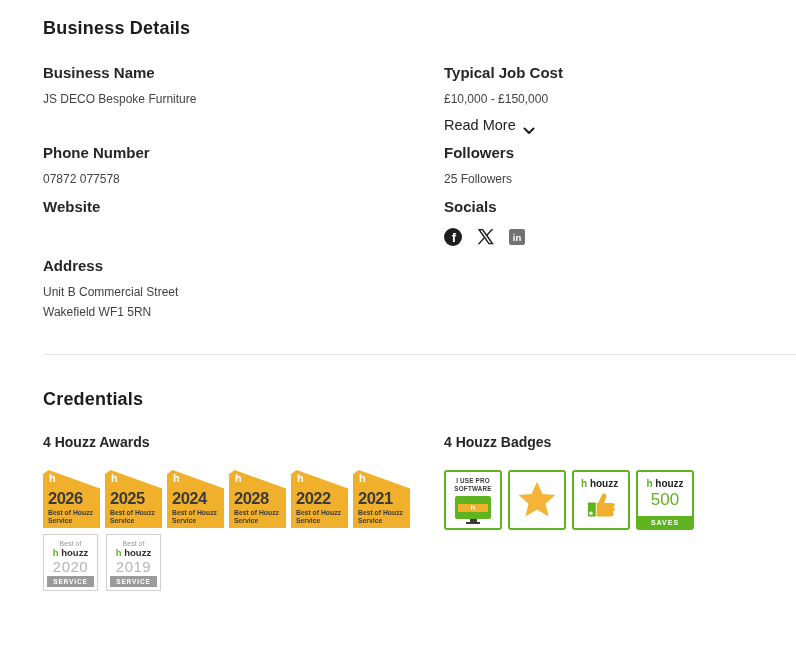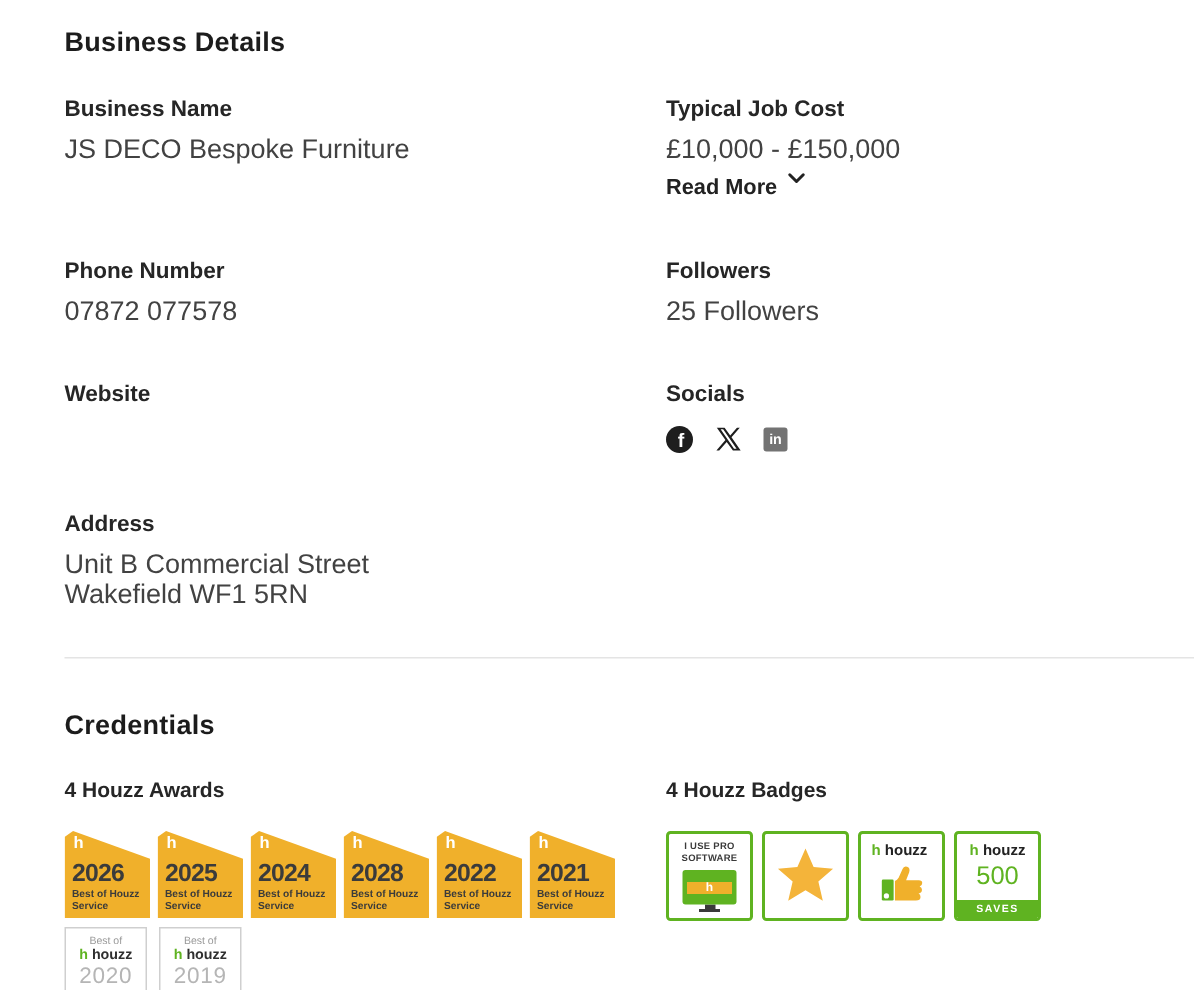--- a/index.html
+++ b/index.html
@@ -13,7 +13,7 @@
   h1.section-title { margin-bottom: 24px; }
   h2.section-title { margin: 34px 0 24px 0; }
 
-  .grid { display: grid; grid-template-columns: 401px 1fr; row-gap: 36px; align-items: start; }
+  .grid { display: grid; grid-template-columns: 401px 1fr; row-gap: 8px; align-items: start; }
 
   .field-label { font-size: 15px; font-weight: 700; color: #262626; line-height: 20px; }
   .field-value { font-size: 18px; font-weight: 400; color: #424242; line-height: 20px; margin-top: 6px; }

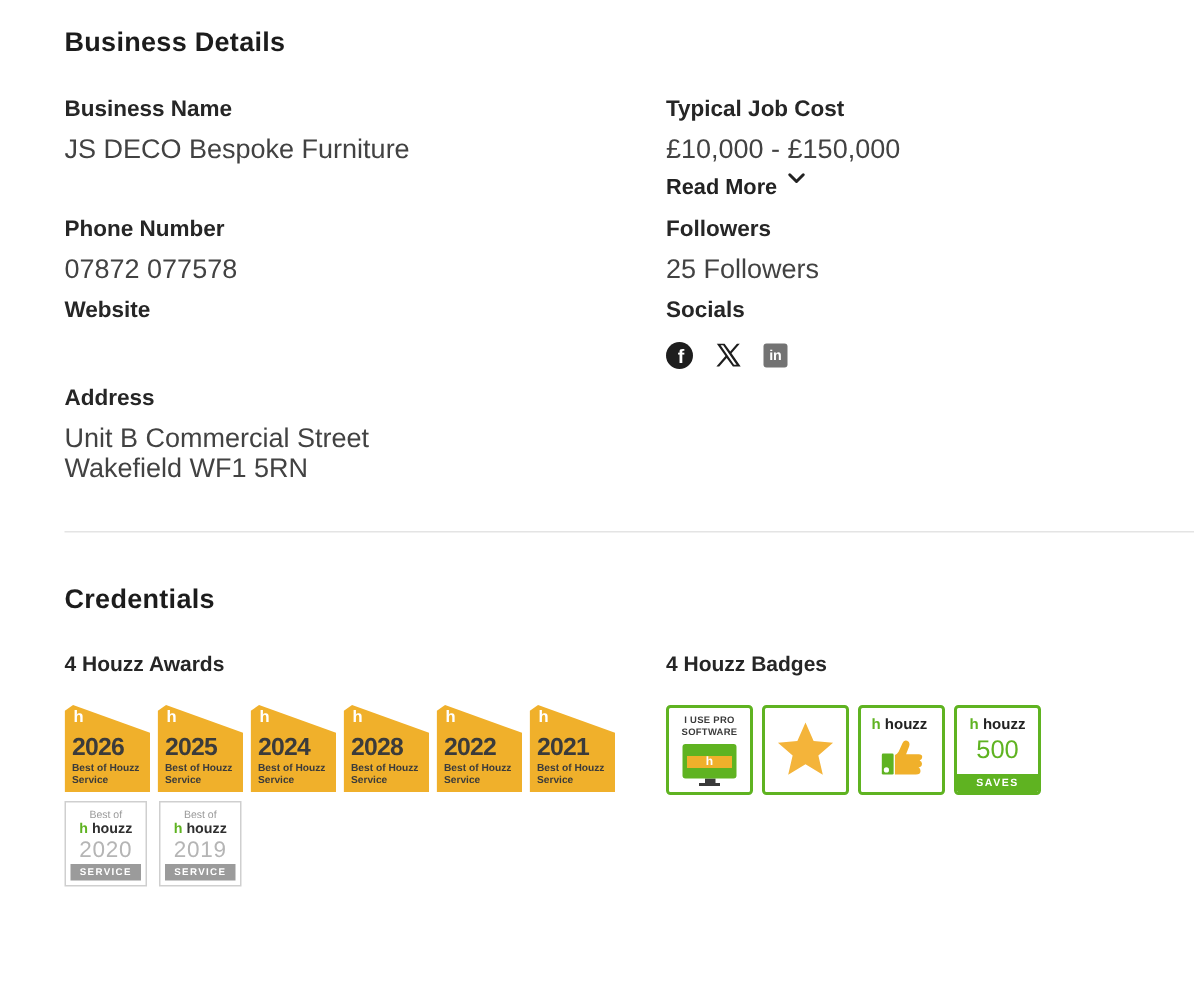--- a/index.html
+++ b/index.html
@@ -16,7 +16,7 @@
   .grid { display: grid; grid-template-columns: 401px 1fr; row-gap: 8px; align-items: start; }
 
   .field-label { font-size: 15px; font-weight: 700; color: #262626; line-height: 20px; }
-  .field-value { font-size: 18px; font-weight: 400; color: #424242; line-height: 20px; margin-top: 6px; }
+  .field-value { font-size: 12px; font-weight: 400; color: #424242; line-height: 20px; margin-top: 6px; }
   .field-value.bold { font-weight: 700; color: #262626; display: inline-flex; align-items: center; gap: 7px; }
 
   .read-more { display: inline-flex; align-items: flex-start; gap: 7px; margin-top: 6px;

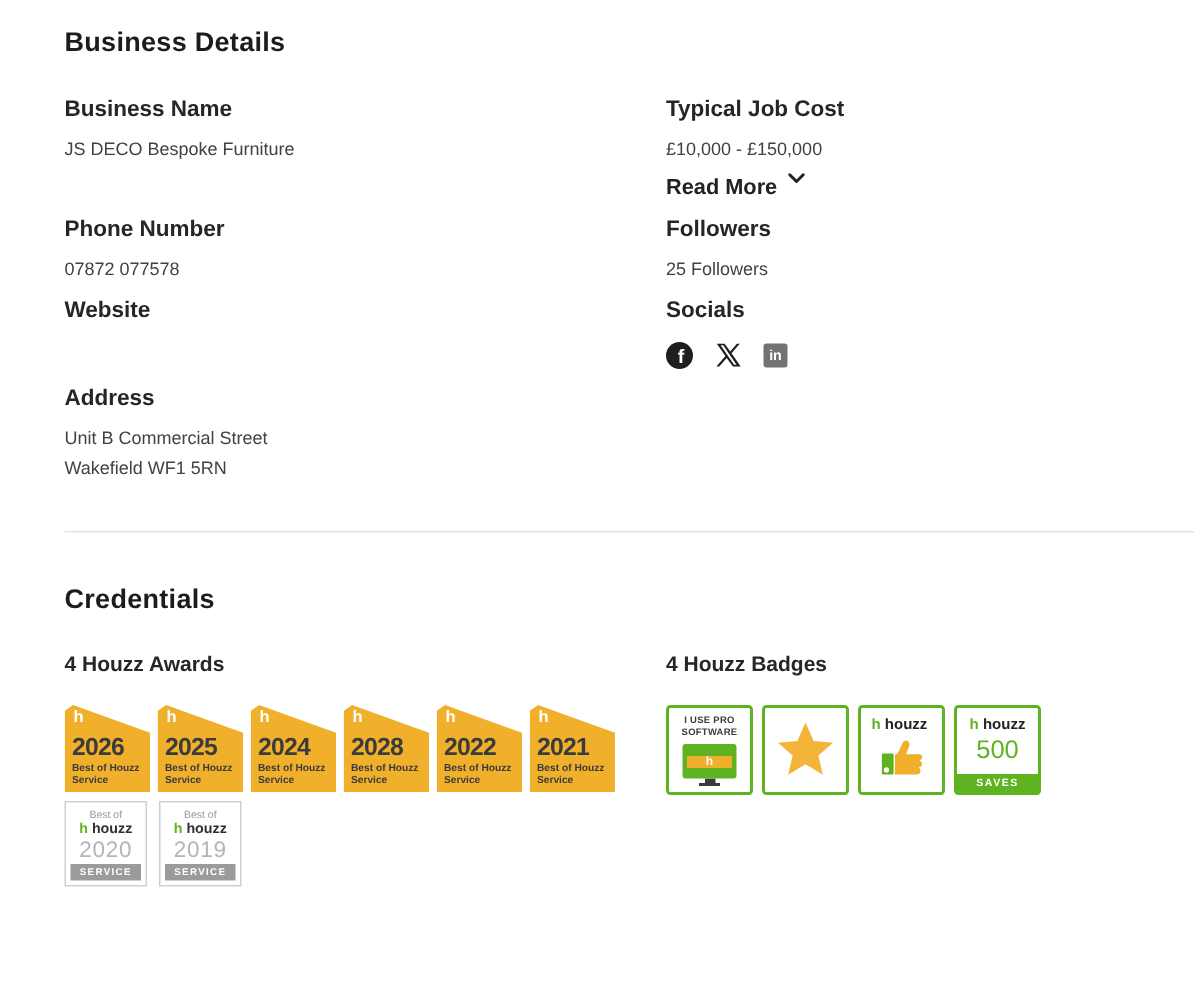--- a/index.html
+++ b/index.html
@@ -19,8 +19,8 @@
   .field-value { font-size: 12px; font-weight: 400; color: #424242; line-height: 20px; margin-top: 6px; }
   .field-value.bold { font-weight: 700; color: #262626; display: inline-flex; align-items: center; gap: 7px; }
 
-  .read-more { display: inline-flex; align-items: flex-start; gap: 7px; margin-top: 6px;
-    font-size: 14.5px; font-weight: 700; color: #222; cursor: pointer; line-height: 20px; }
+  .read-more { display: inline-flex; align-items: flex-end; gap: 7px; margin-top: 6px;
+    font-size: 14.5px; font-weight: 400; color: #222; cursor: pointer; line-height: 20px; }
 
   .socials-row { display: flex; align-items: center; gap: 15px; margin-top: 9px; height: 22px; }
   .icon-fb { width: 18px; height: 18px; border-radius: 50%; background: #1e1e1e; color: #fff;

